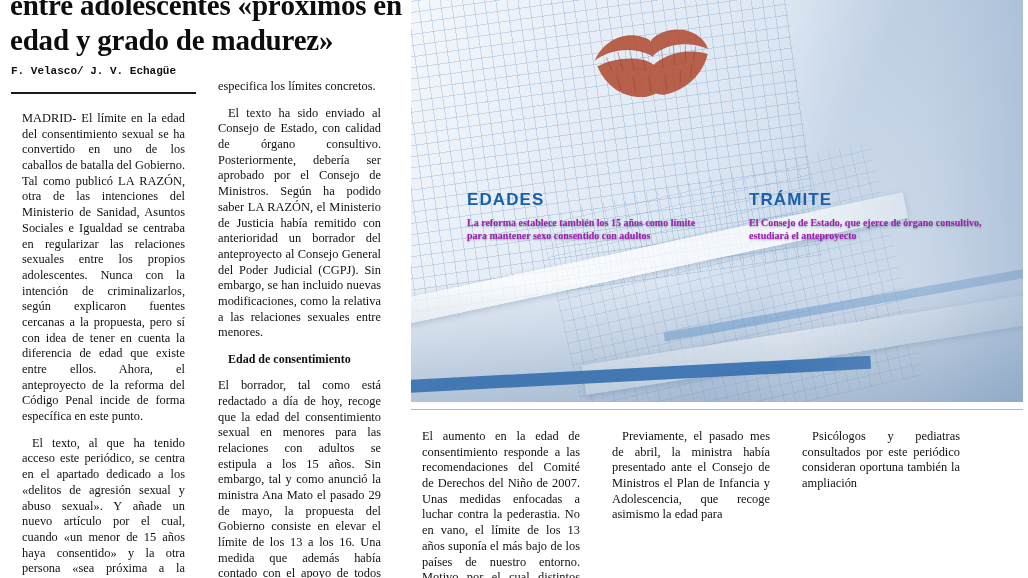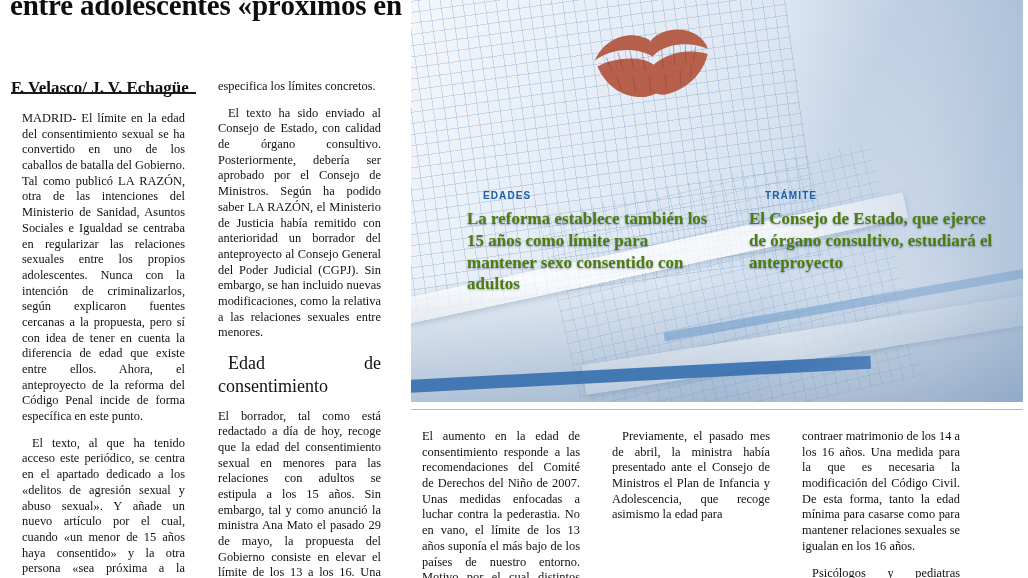--- a/index.html
+++ b/index.html
@@ -205,6 +205,7 @@
 
   <div class="headline">
     <span class="ln">entre adolescentes «próximos en</span>
+    <span class="ln">edad y grado de madurez»</span>
   </div>
 
   <div class="byline">F. Velasco/ J. V. Echagüe</div>

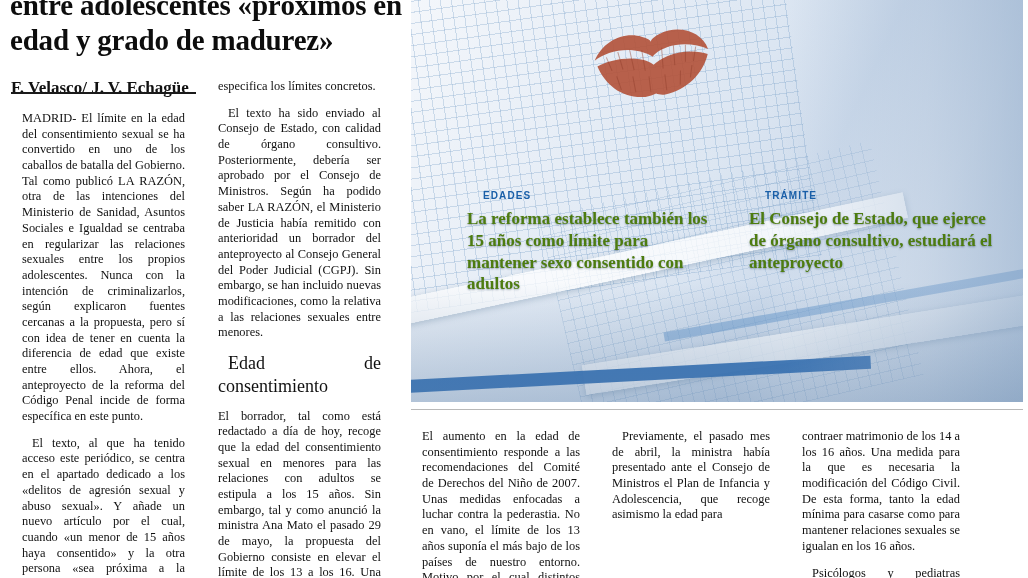--- a/index.html
+++ b/index.html
@@ -39,11 +39,11 @@
   .byline {
     position: absolute;
     left: 11px;
-    top: 78px;
+    top: 65px;
     width: 185px;
-    font-family: Liberation Serif, serif;
-    font-weight: bold;
-    font-size: 17px;
+    font-family: Liberation Mono, monospace;
+    font-weight: bold;
+    font-size: 11px;
     color: #111111;
   }
   .byline-rule {

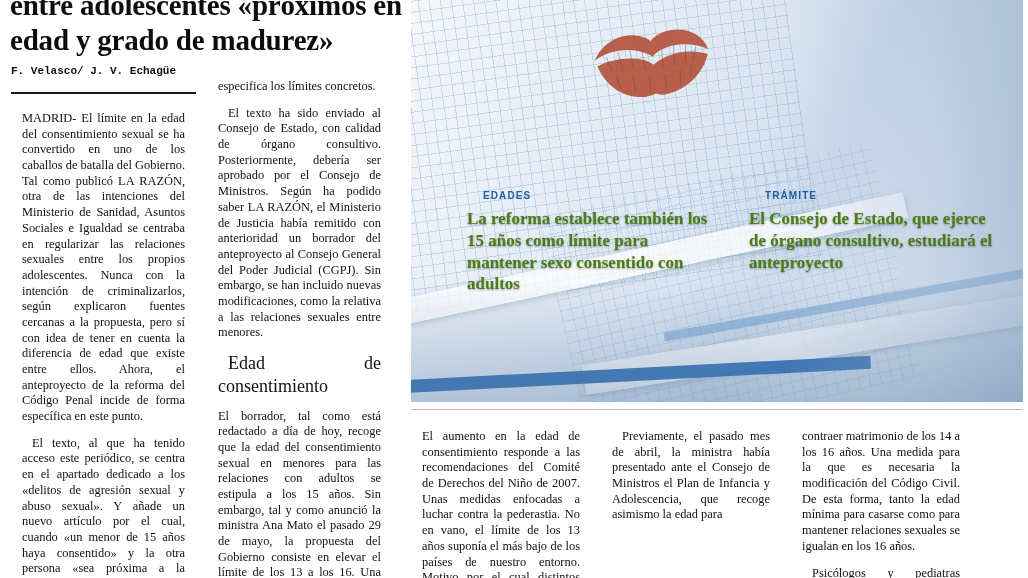--- a/index.html
+++ b/index.html
@@ -176,11 +176,10 @@
   .pq .kicker {
     font-family: "Liberation Sans", sans-serif;
     font-weight: bold;
-    font-size: 10px;
+    font-size: 17px;
     letter-spacing: 1.1px;
     color: #1a5fa8;
     margin-bottom: 7px;
-    padding-left: 16px;
   }
   .pq .qtext {
     font-family: "Liberation Serif", serif;

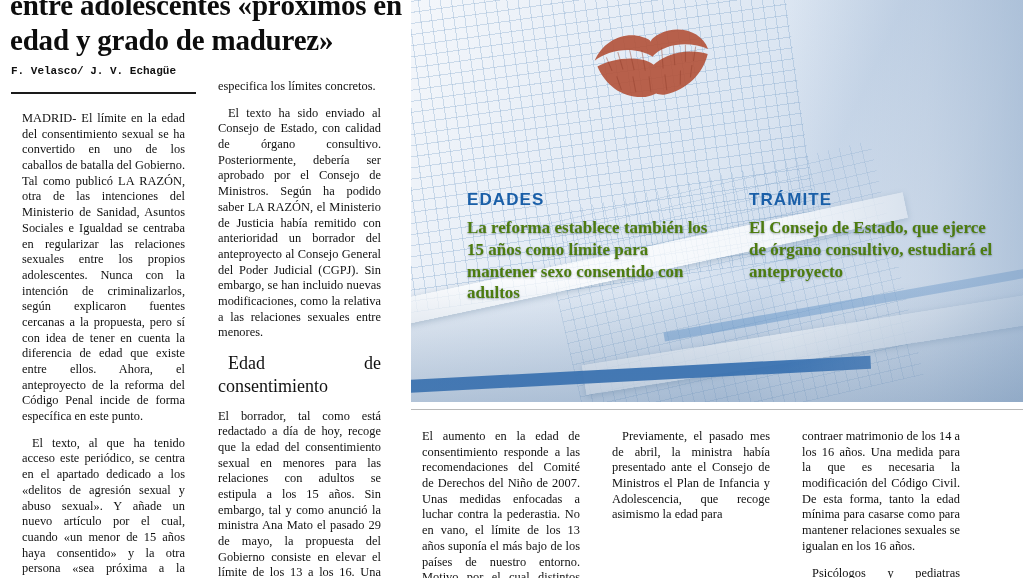--- a/index.html
+++ b/index.html
@@ -184,9 +184,9 @@
   .pq .qtext {
     font-family: "Liberation Serif", serif;
     font-weight: bold;
-    font-size: 17px;
+    font-size: 10px;
     line-height: 1.28;
-    color: #4d7c0f;
+    color: #a21caf;
     text-shadow: 0 1px 2px rgba(40,60,85,0.45);
   }
 

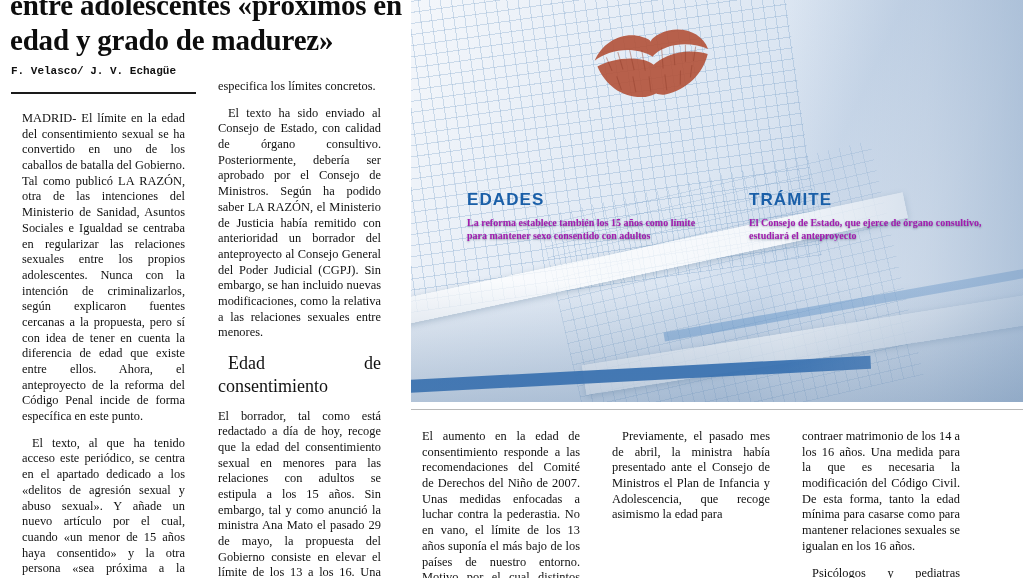--- a/index.html
+++ b/index.html
@@ -71,8 +71,8 @@
   .col .lead { font-weight: normal; }
   .subhead {
     font-family: "Liberation Serif", serif;
-    font-weight: normal;
-    font-size: 18px;
+    font-weight: bold;
+    font-size: 12px;
     margin: 6px 0 1px 0;
     text-indent: 0;
   }

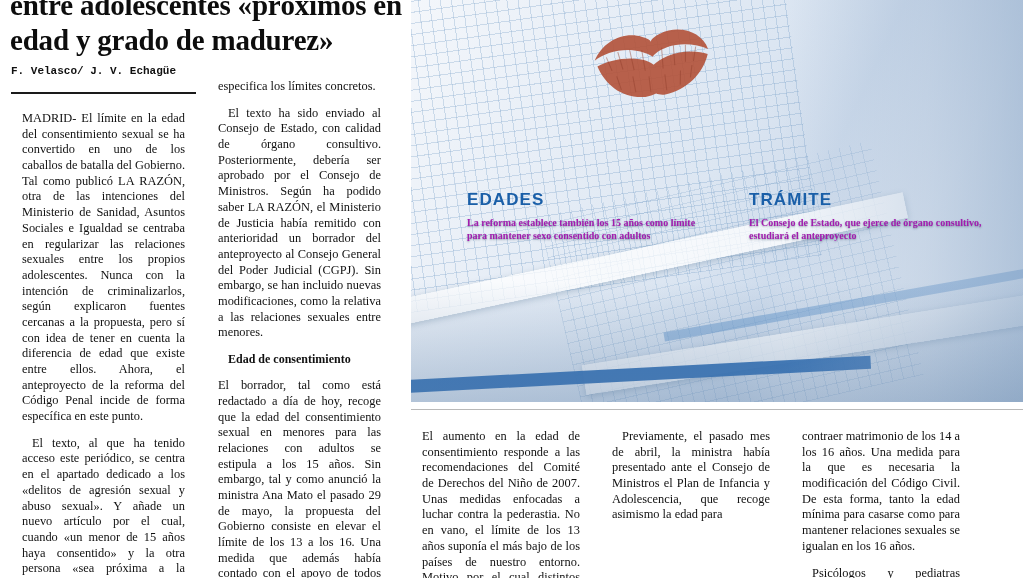--- a/index.html
+++ b/index.html
@@ -278,7 +278,6 @@
     <p>Previamente, el pasado mes de abril, la ministra había presentado ante el Consejo de Ministros el Plan de Infancia y Adolescencia, que recoge asimismo la edad para</p>
   </div>
   <div class="col" id="col5">
-    <p class="first">contraer matrimonio de los 14 a los 16 años. Una medida para la que es necesaria la modificación del Código Civil. De esta forma, tanto la edad mínima para casarse como para mantener relaciones sexuales se igualan en los 16 años.</p>
     <p>Psicólogos y pediatras consultados por este periódico consideran oportuna también la ampliación</p>
   </div>
 

